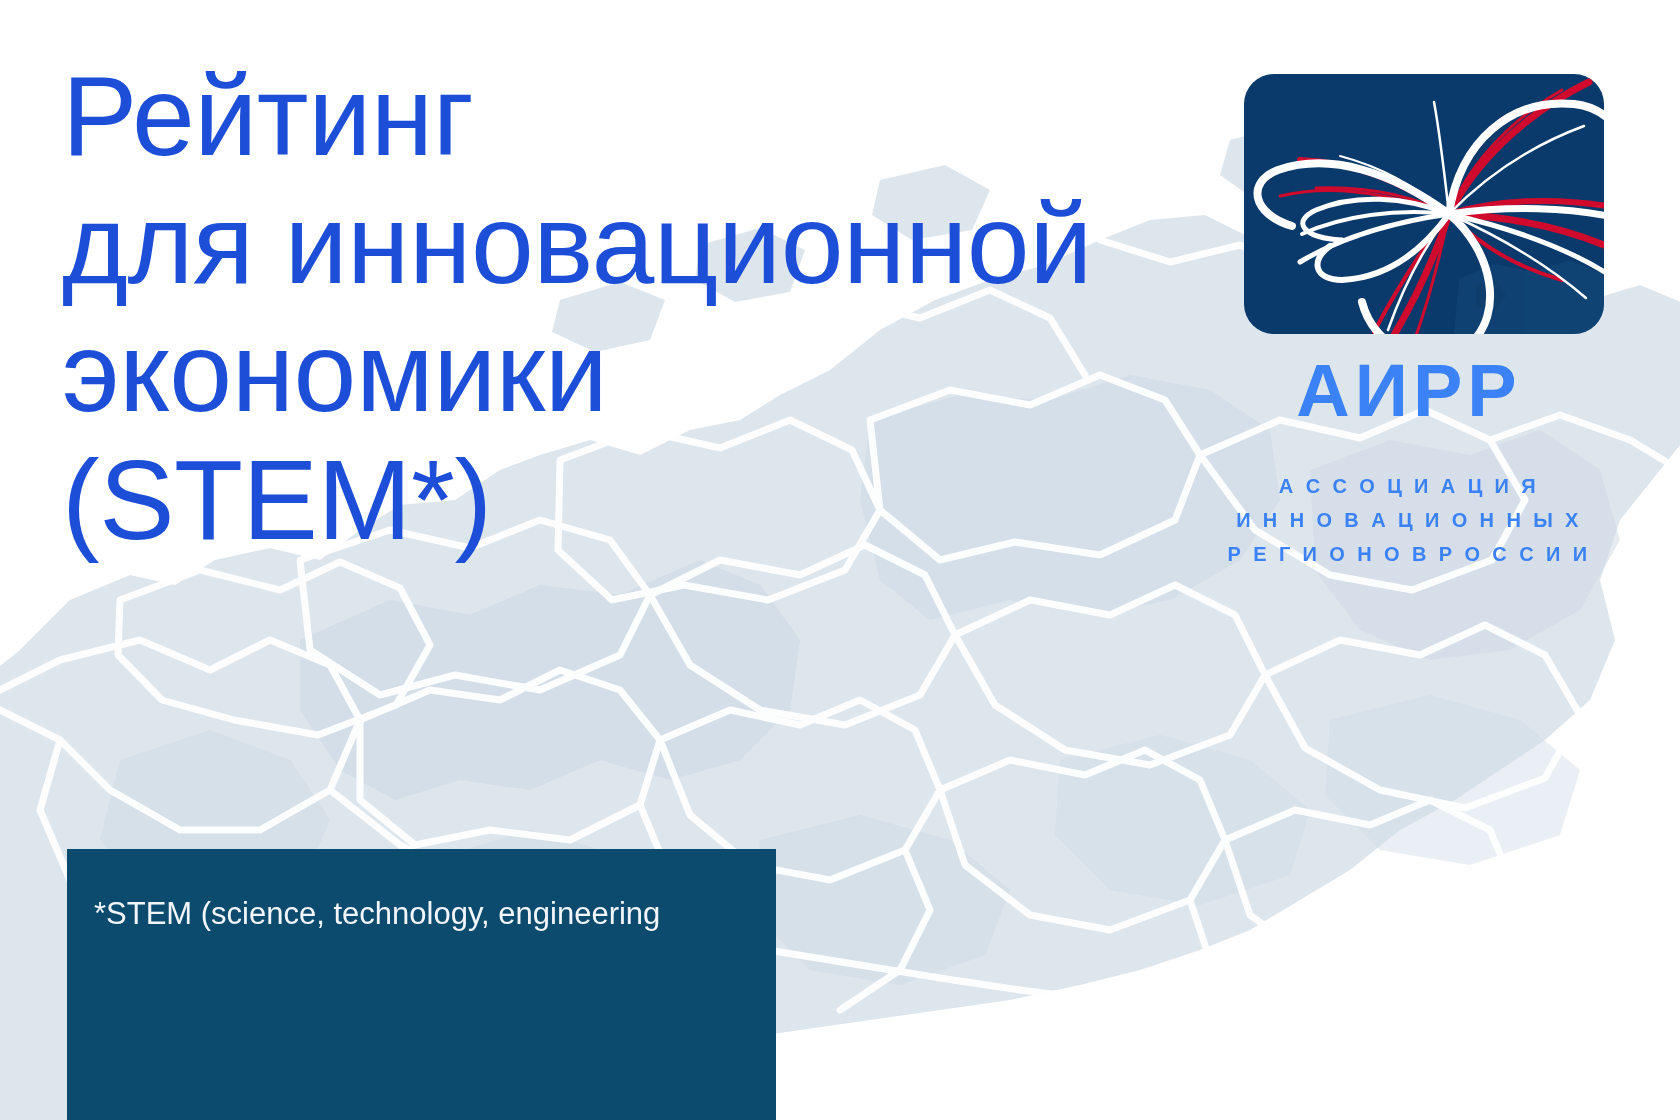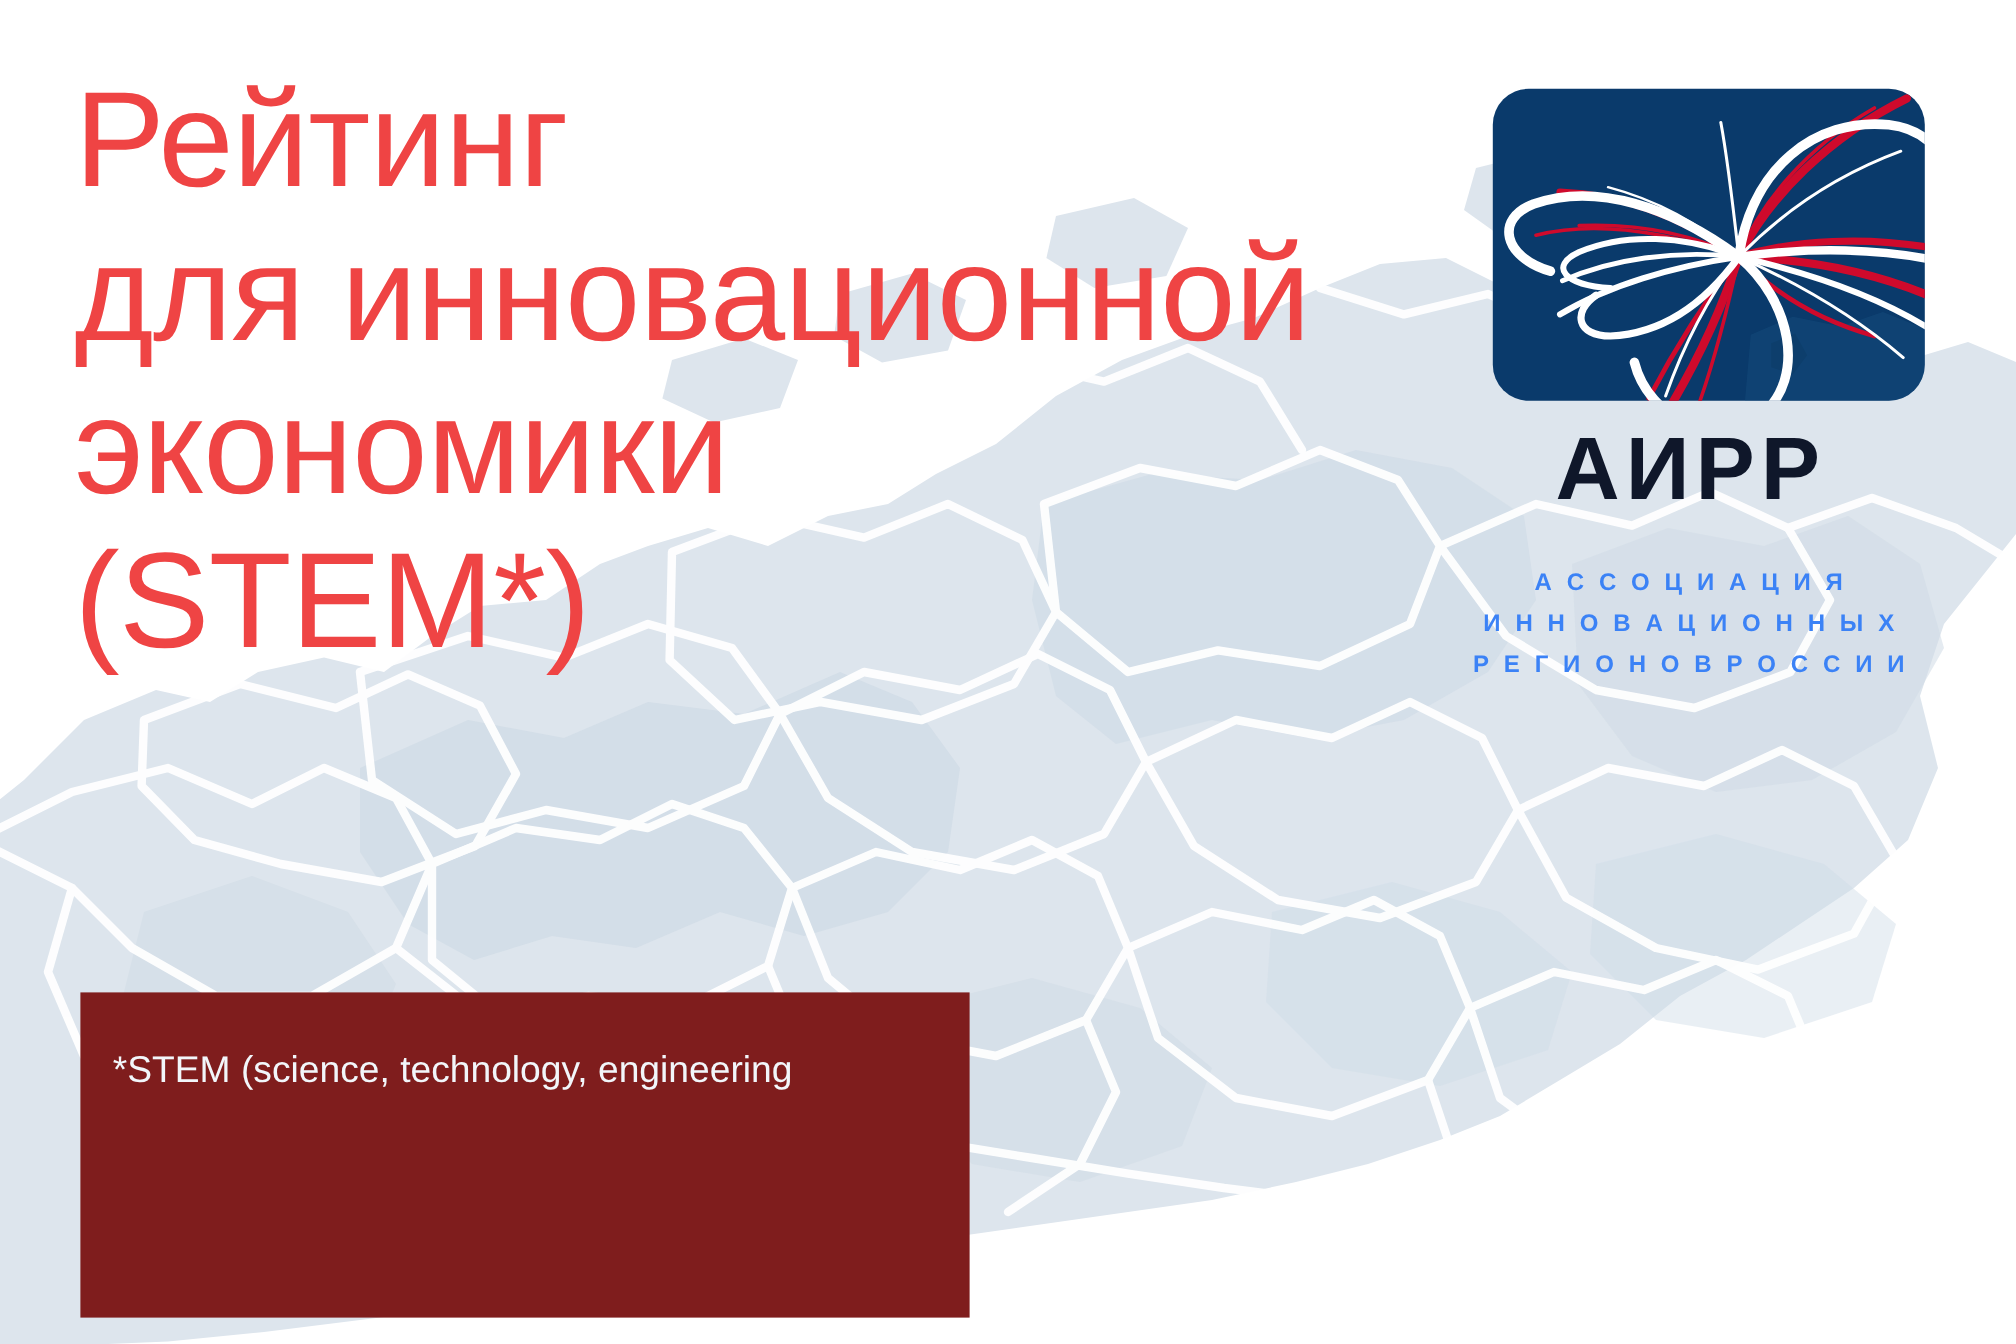--- a/index.html
+++ b/index.html
@@ -35,7 +35,7 @@
     font-size:113px;
     line-height:128px;
     letter-spacing:-0.5px;
-    color:#ef4444;
+    color:#1d4ed8;
     white-space:nowrap;
     -webkit-font-smoothing:antialiased;
   }

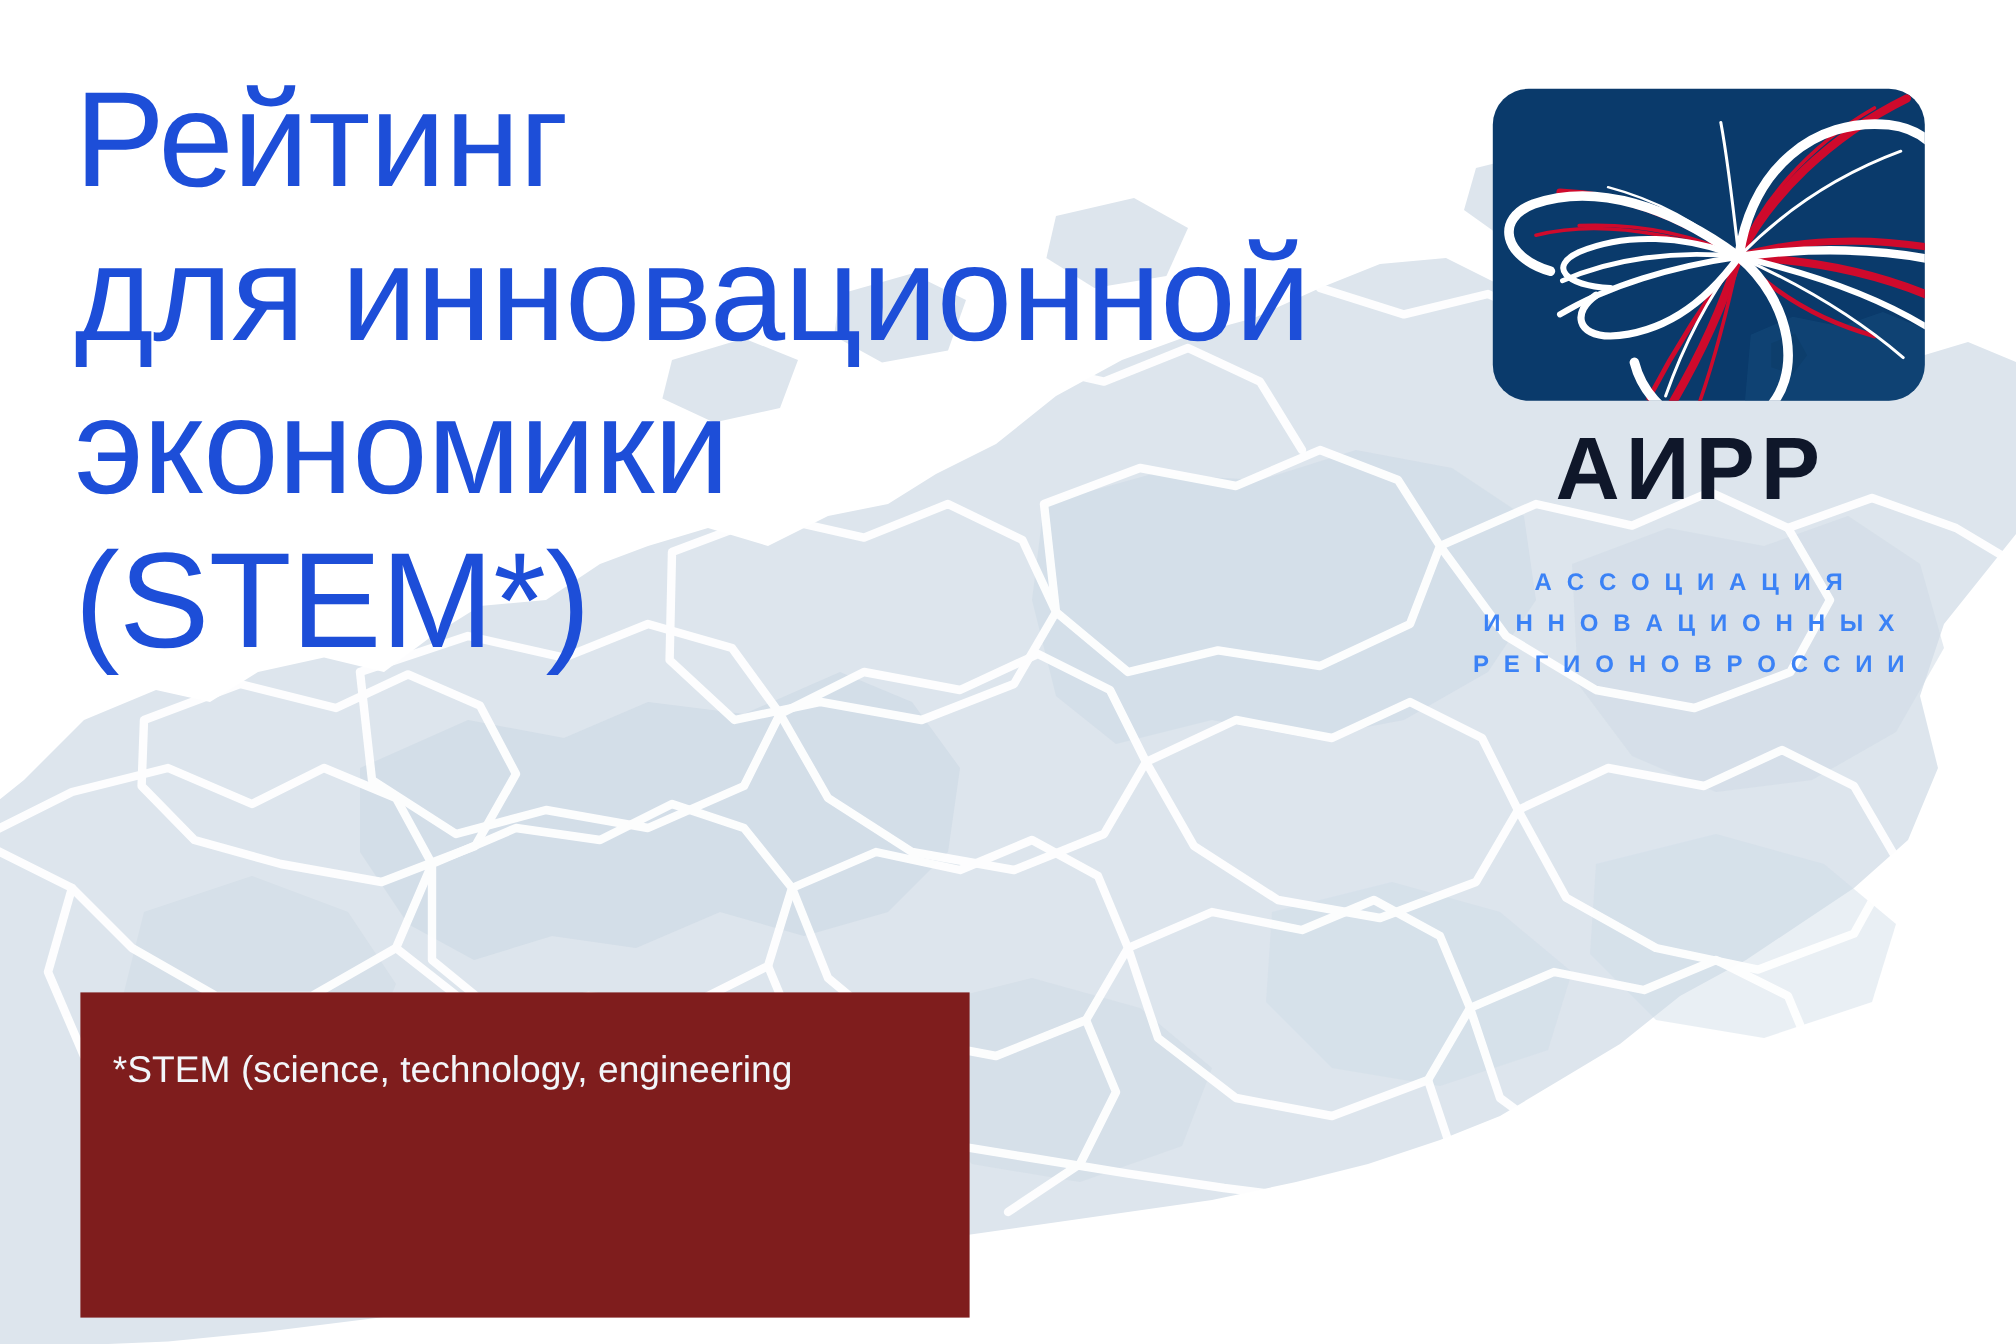--- a/index.html
+++ b/index.html
@@ -57,7 +57,7 @@
     font-size:74px;
     line-height:74px;
     letter-spacing:5px;
-    color:#0f172a;
+    color:#3b82f6;
   }
   .logo-tag{
     position:absolute;left:0;top:415px;width:398px;

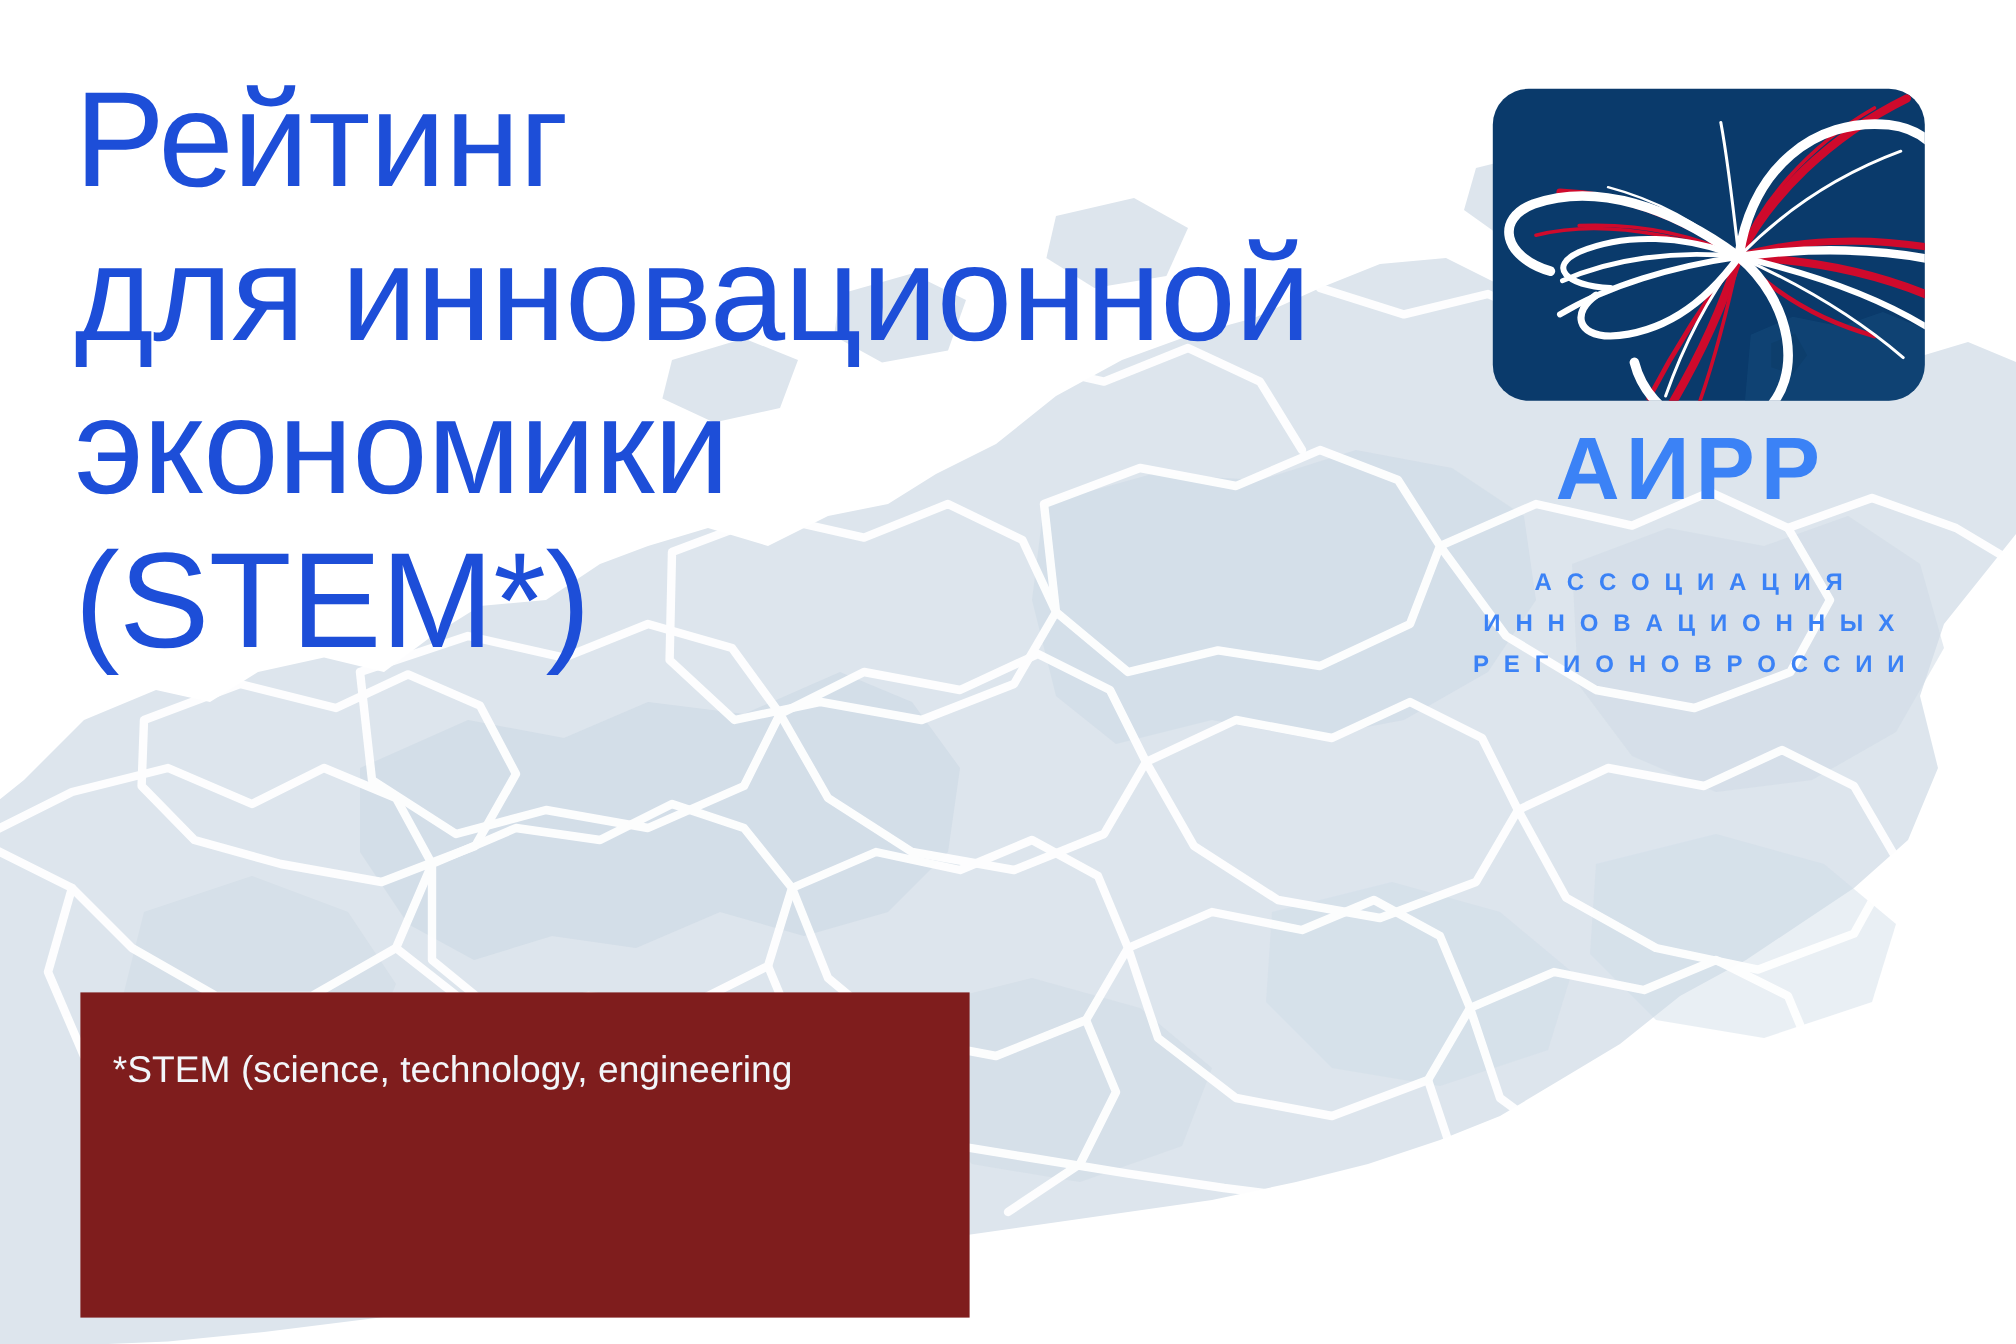--- a/index.html
+++ b/index.html
@@ -72,10 +72,9 @@
 
   
   .footnote-box{
-    position:absolute;left:67px;top:827px;width:709px;height:271px;
-    background:#7f1d1d;
+    position:absolute;left:67px;top:849px;width:709px;height:271px;
+    background:#0c4a6e;
     z-index:6;
-    padding-left:32px;
   }
   .footnote-text{
     position:absolute;left:27px;top:43px;width:650px;

